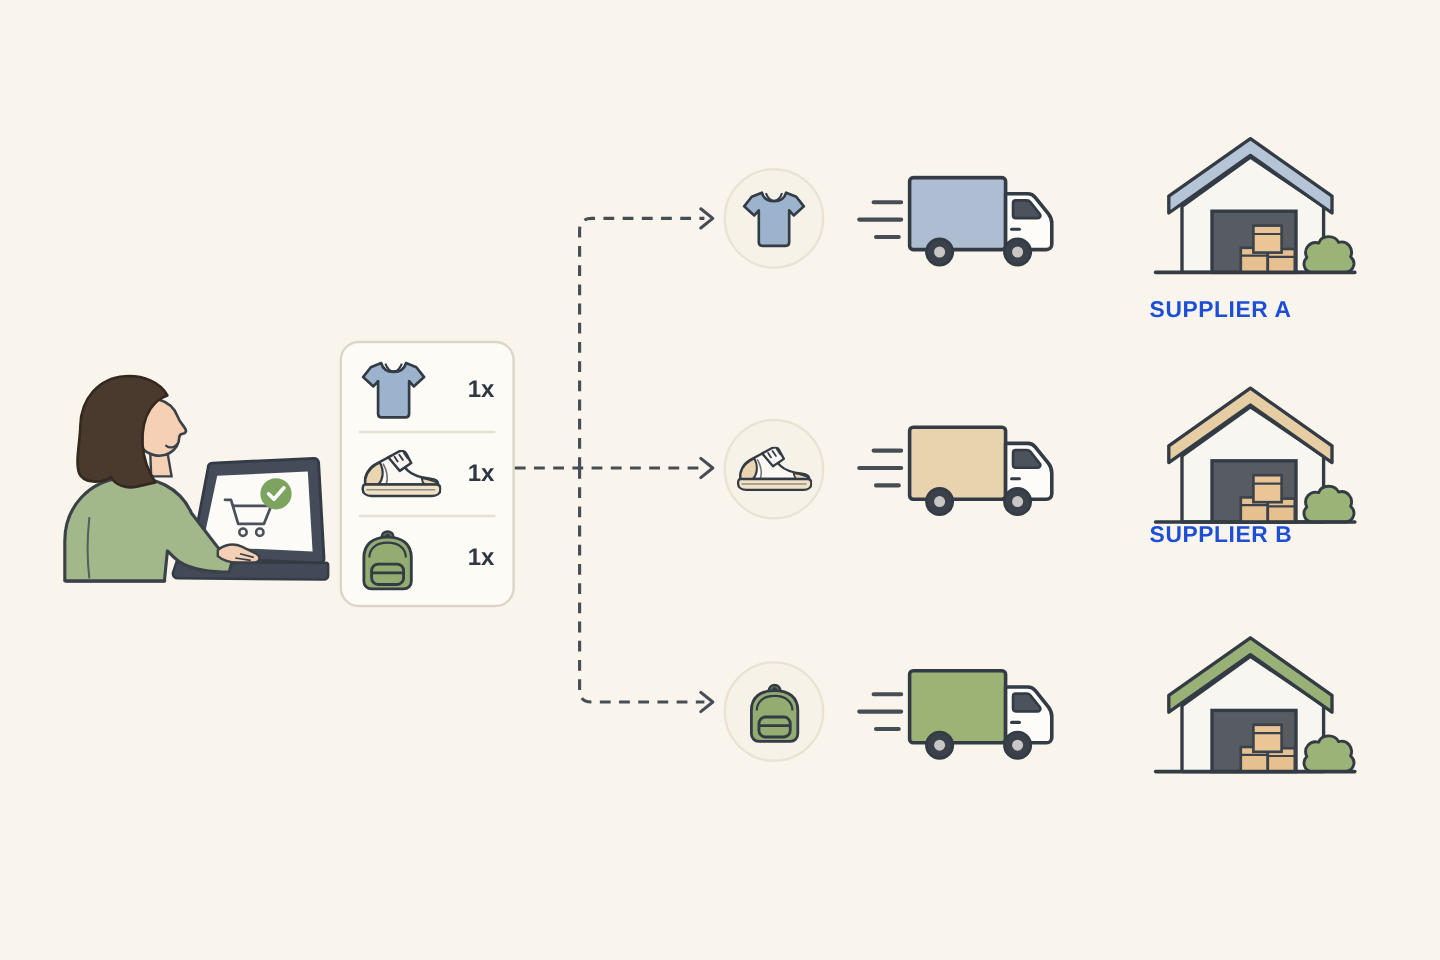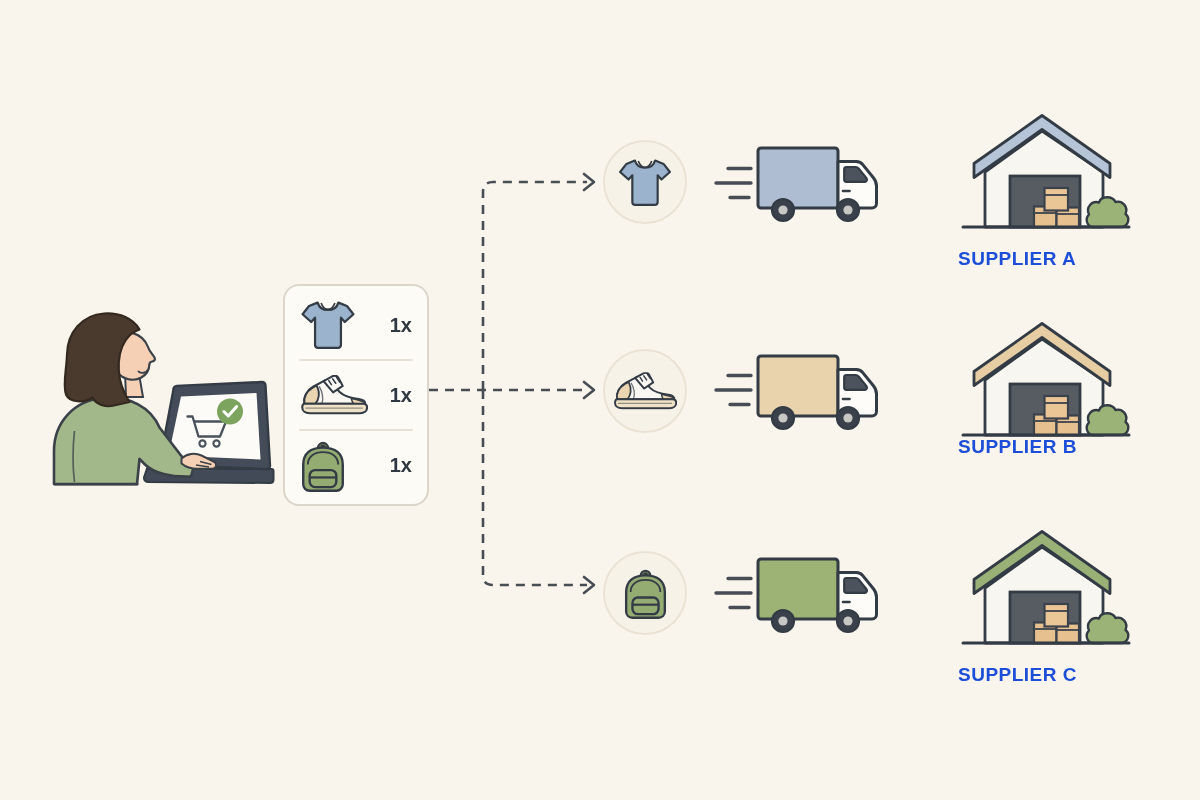--- a/index.html
+++ b/index.html
@@ -208,7 +208,6 @@
   <svg class="warehouse" id="wh-3" width="176" height="122" viewBox="0 0 176 122">
     <use href="#sym-warehouse" xlink:href="#sym-warehouse" color="#99b077"></use>
   </svg>
-  <div class="label supplier-label" id="supplier-3">SUPPLIER C</div>
 
 </div>
 

